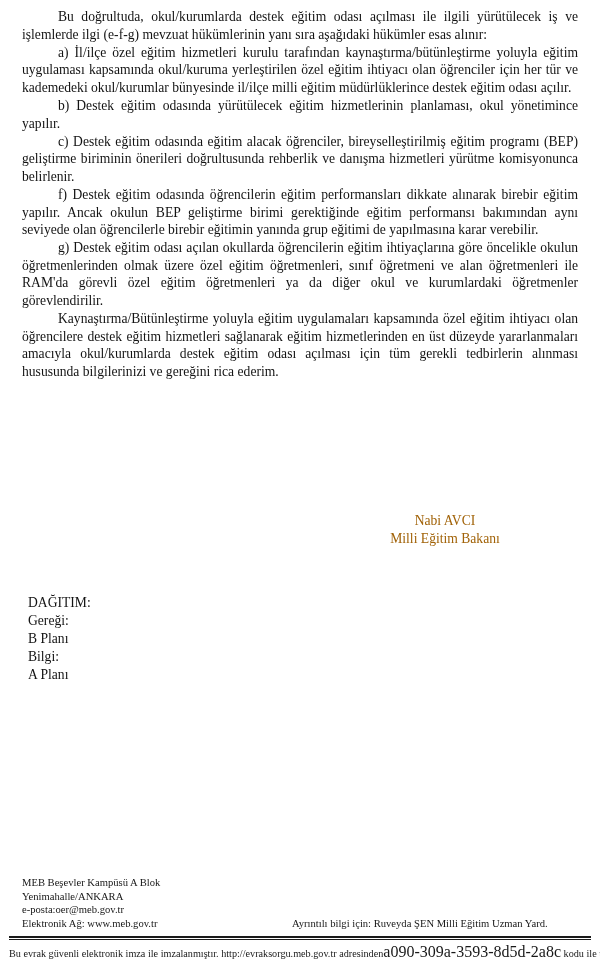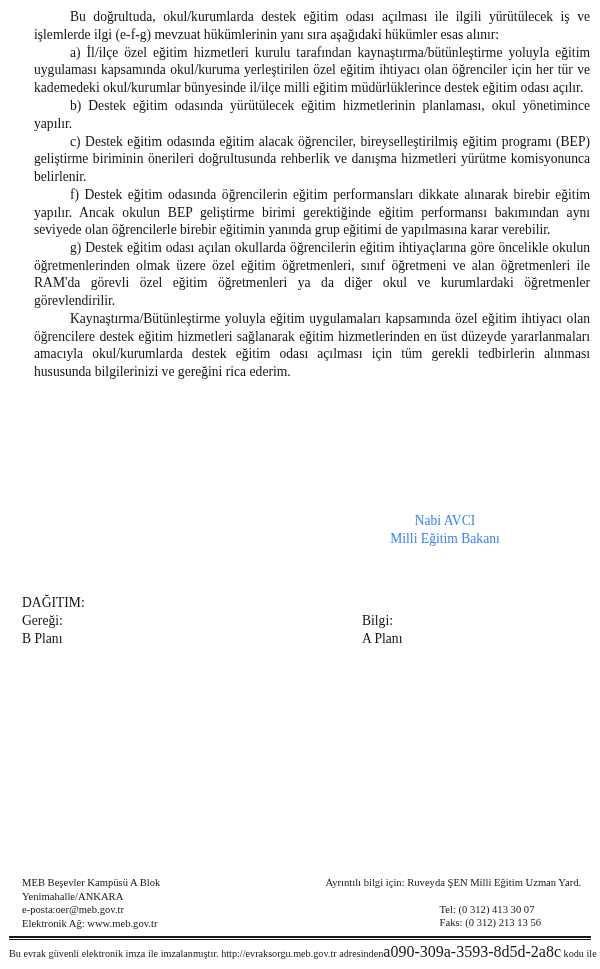--- a/index.html
+++ b/index.html
@@ -26,7 +26,6 @@
     left: 22px;
     top: 8px;
     width: 556px;
-    margin-left: 12px;
   }
   .para {
     margin: 0 0 0.5px 0;

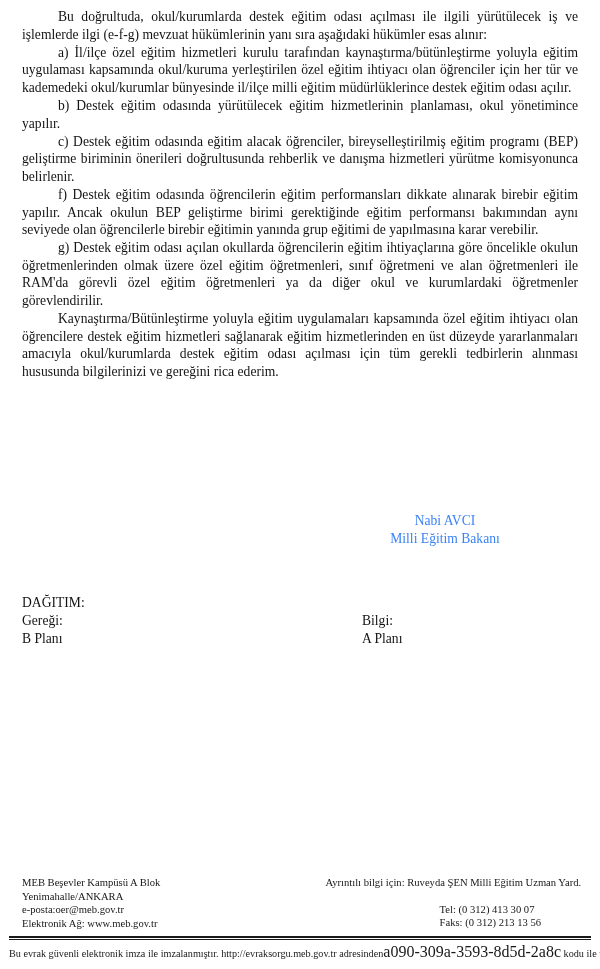--- a/index.html
+++ b/index.html
@@ -48,7 +48,7 @@
   .signature .sig-line {
     font-size: 13.6px;
     line-height: 18px;
-    color: #3b82f6;
+    color: #a16207;
     white-space: nowrap;
   }
 

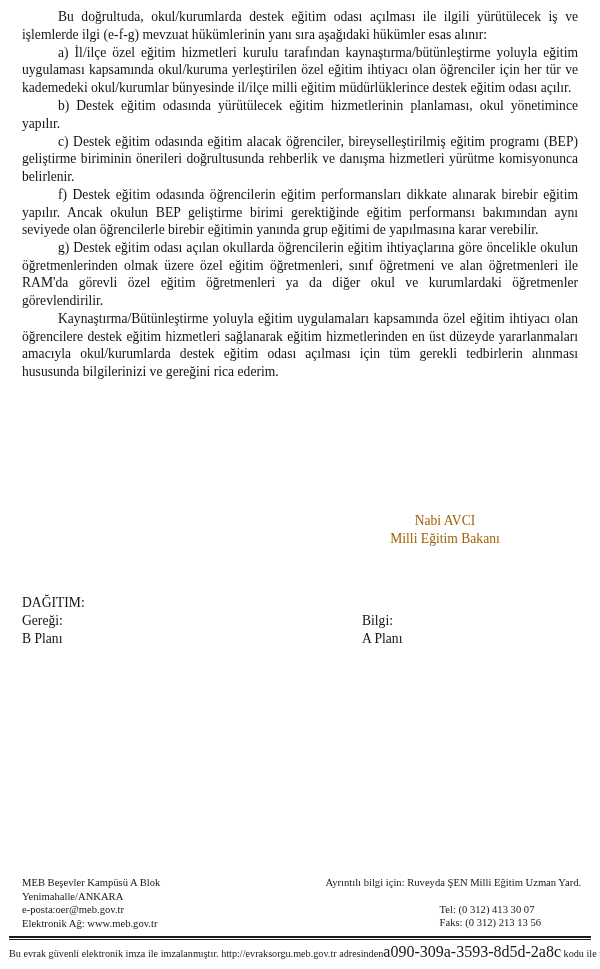--- a/index.html
+++ b/index.html
@@ -55,7 +55,7 @@
   
   .dist {
     position: absolute;
-    left: 22px;
+    left: 28px;
     top: 594px;
     width: 556px;
   }

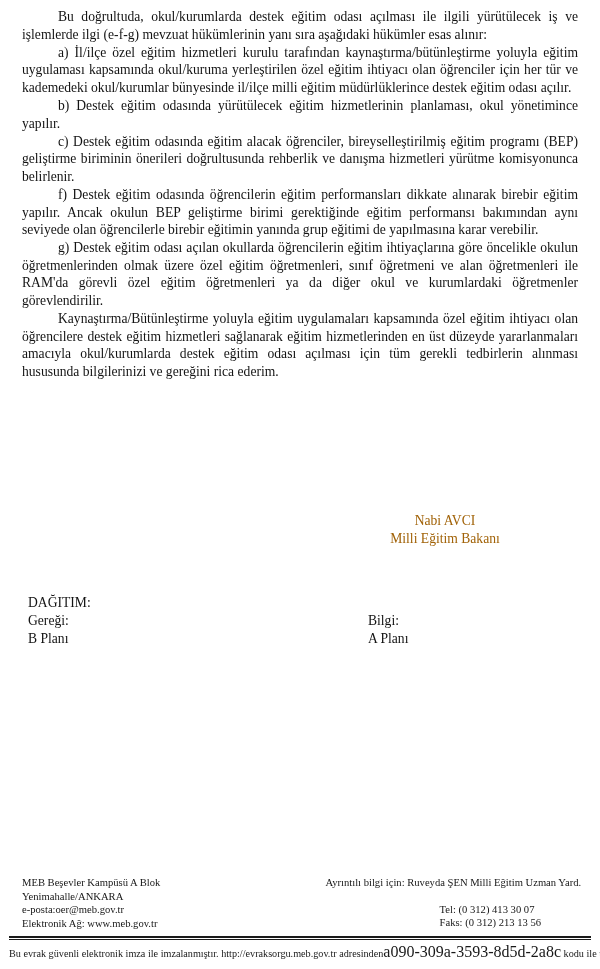--- a/index.html
+++ b/index.html
@@ -66,7 +66,7 @@
   }
   .dist-cols {
     display: flex;
-    flex-direction: row;
+    flex-direction: column;
     margin-top: 0;
   }
   .dist-col {

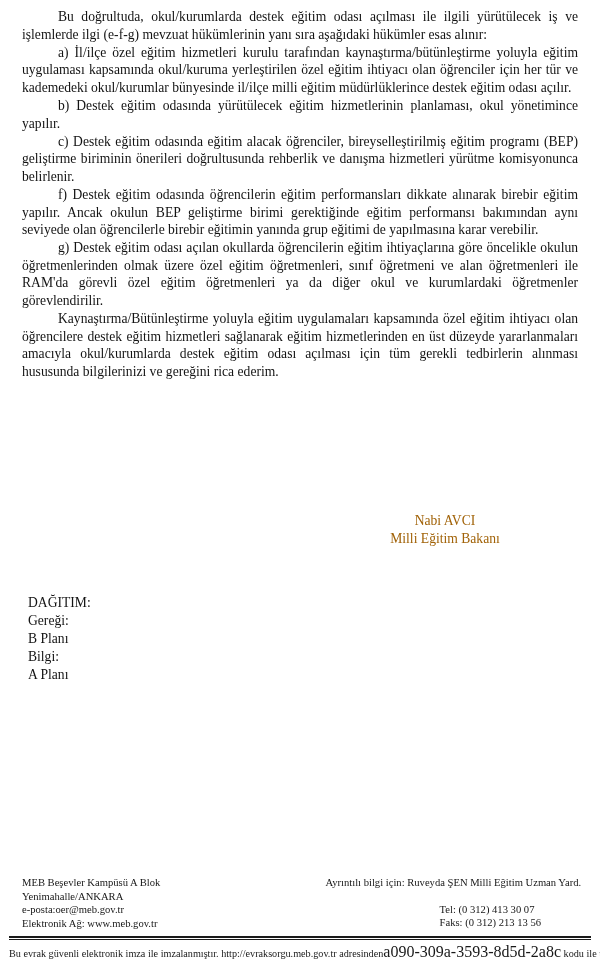--- a/index.html
+++ b/index.html
@@ -97,8 +97,7 @@
   .footer-right {
     width: 298px;
     display: flex;
-    flex-direction: column;
-    align-items: center;
+    align-items: flex-end;
   }
   .footer-line {
     font-size: 10.6px;

